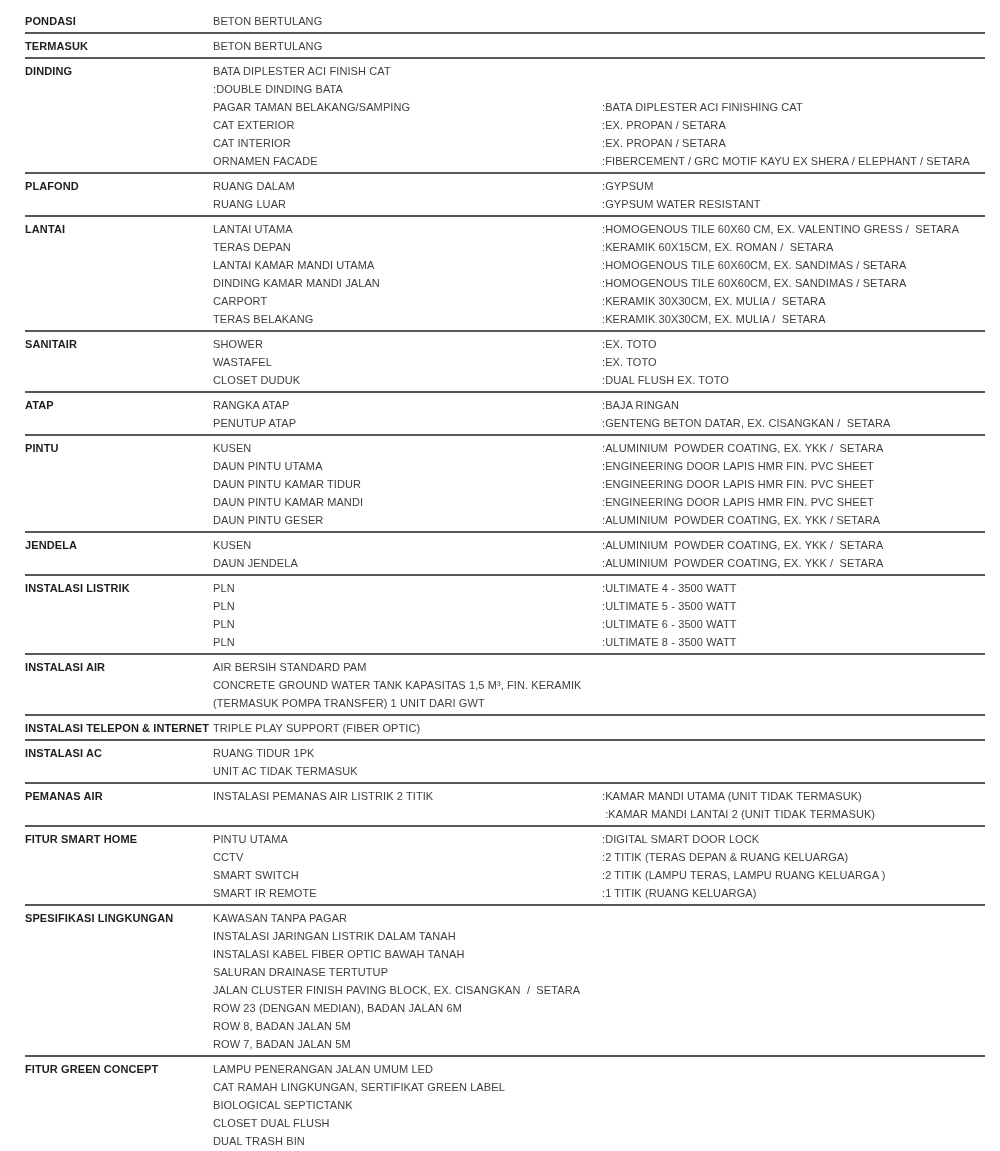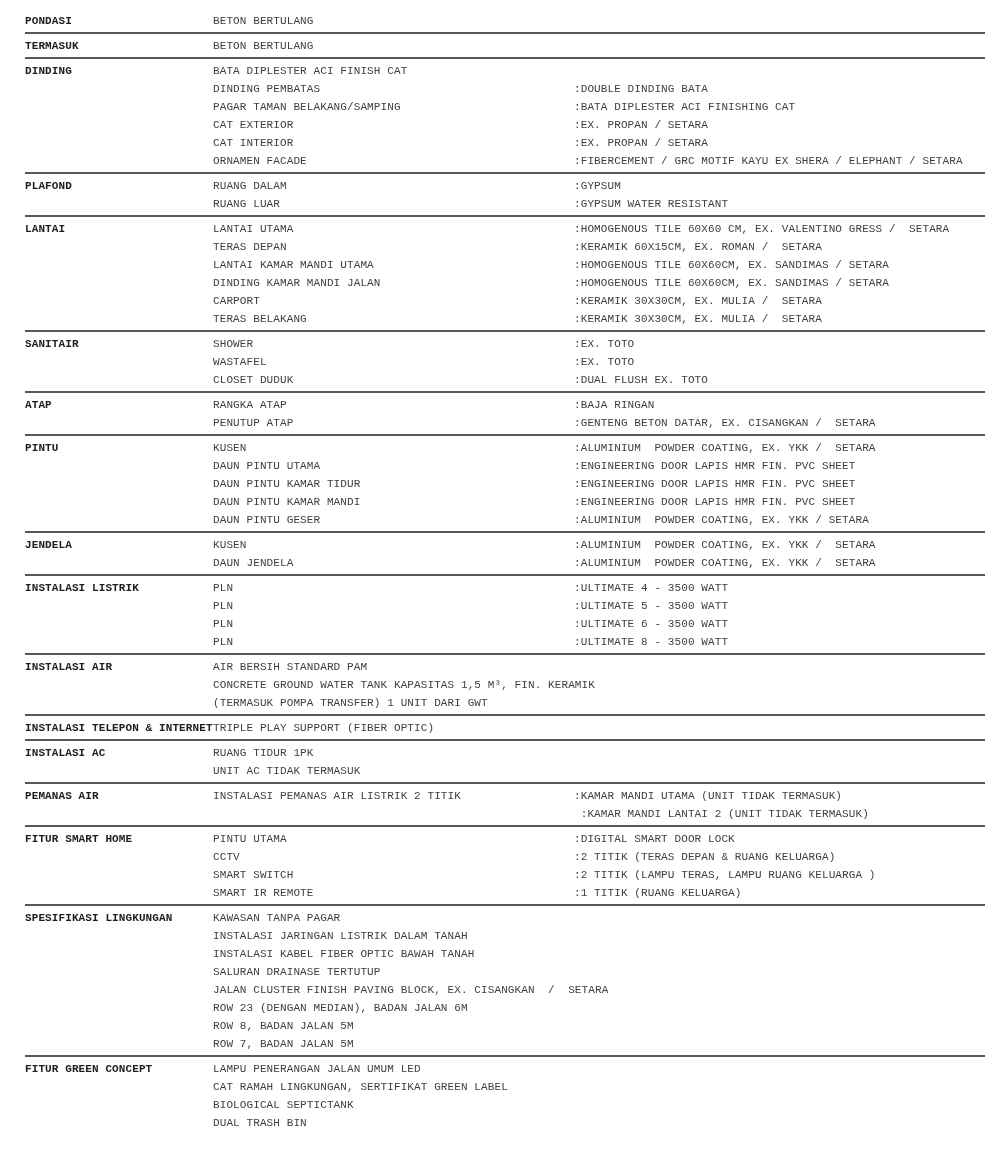--- a/index.html
+++ b/index.html
@@ -23,7 +23,6 @@
     align-items: flex-start;
     padding: 3px 0 2px 0;
     border-bottom: 2px solid #58585a;
-    font-family: Liberation Mono, monospace;
   }
   .spec-section:last-child {
     border-bottom: none;

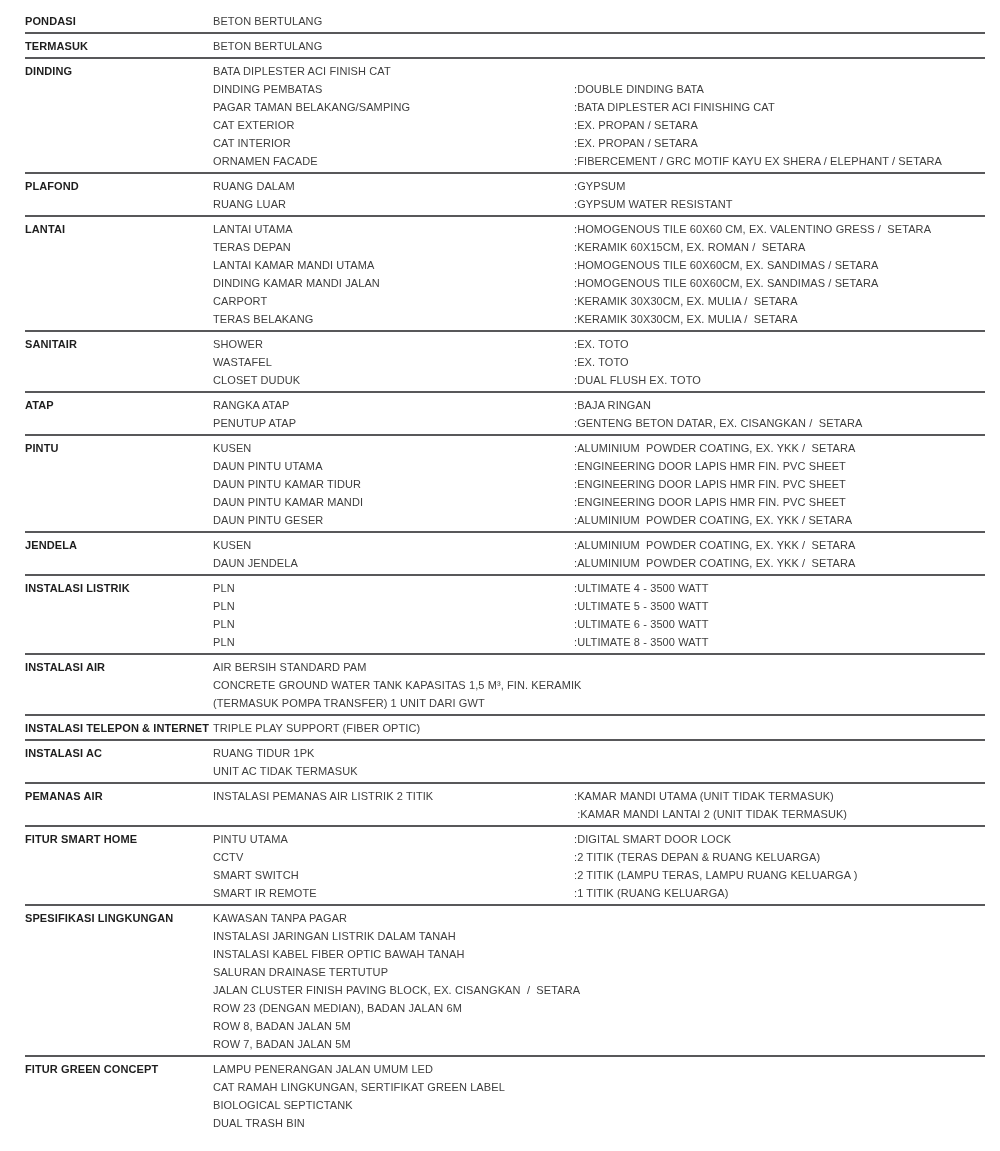--- a/index.html
+++ b/index.html
@@ -39,6 +39,7 @@
   }
   .spec-row {
     display: flex;
+    gap: 28px;
   }
   .item-cell {
     flex: 0 0 361px;

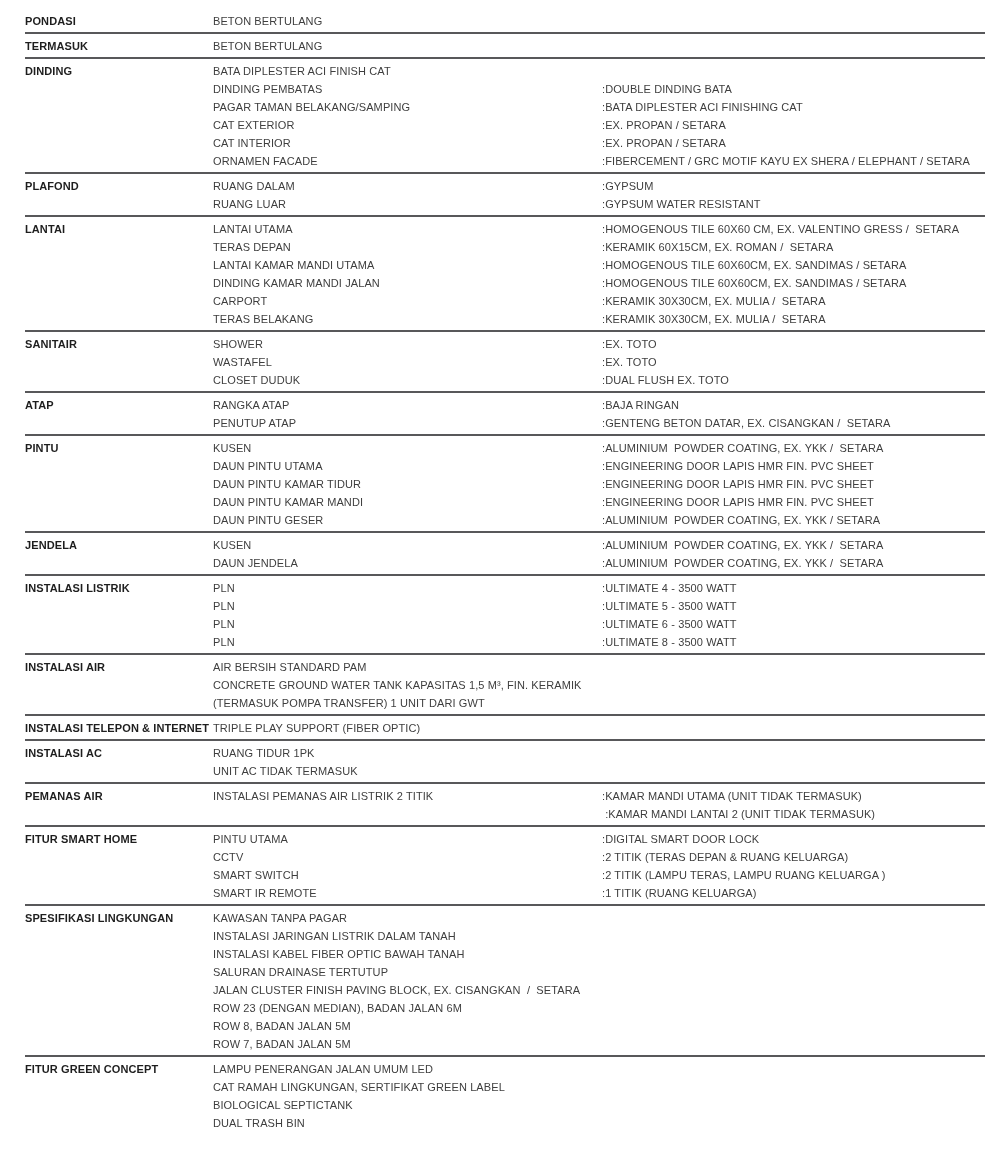--- a/index.html
+++ b/index.html
@@ -83,7 +83,6 @@
   </div>
 
   <div class="spec-row">
-    <div class="item-cell">DINDING PEMBATAS</div>
     <div class="value-cell">:DOUBLE DINDING BATA</div>
   </div>
 

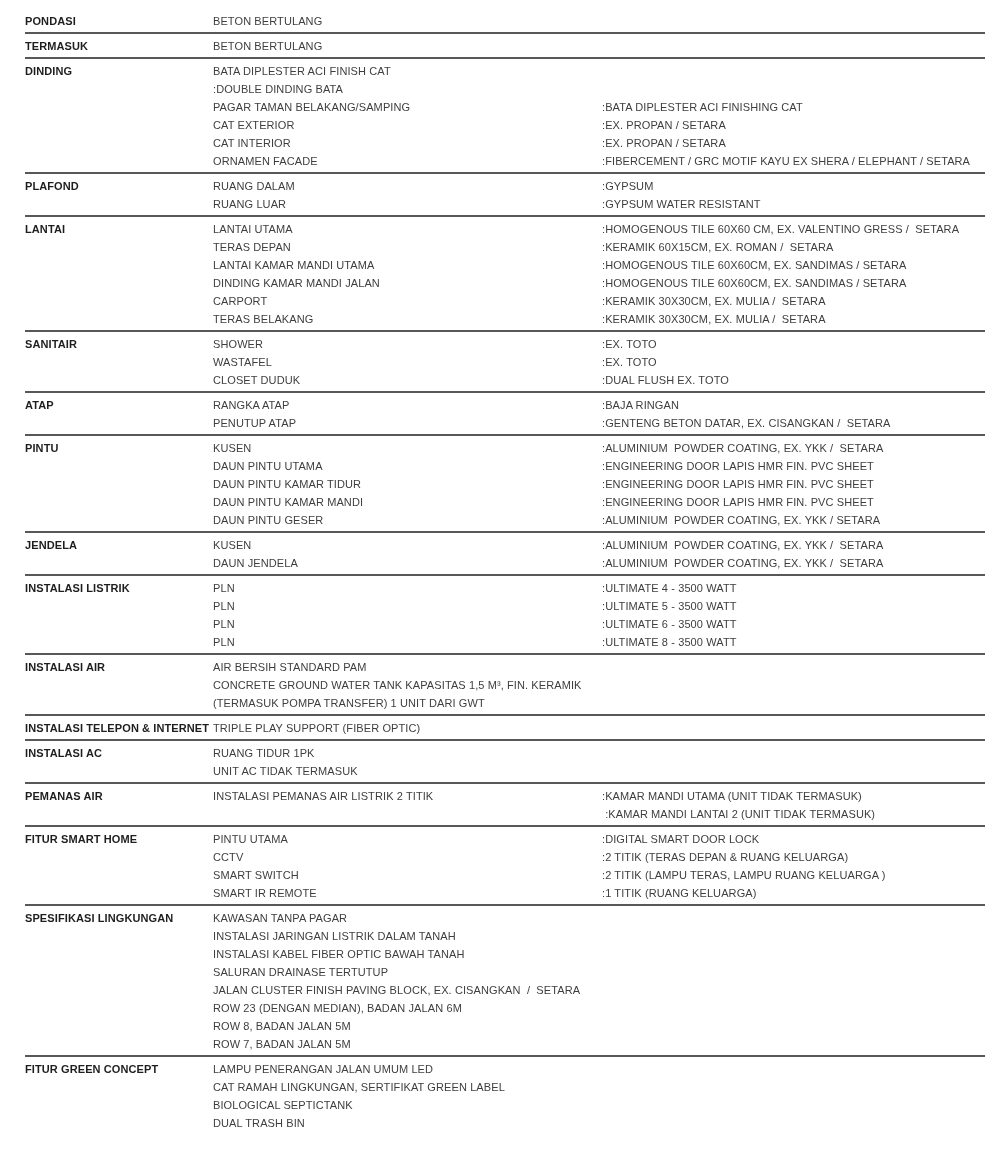--- a/index.html
+++ b/index.html
@@ -411,6 +411,10 @@
     <div class="value-cell"></div>
   </div>
 
+  <div class="spec-row">
+    <div class="item-cell">CLOSET DUAL FLUSH</div>
+    <div class="value-cell"></div>
+  </div>
 
   <div class="spec-row">
     <div class="item-cell">DUAL TRASH BIN</div>

